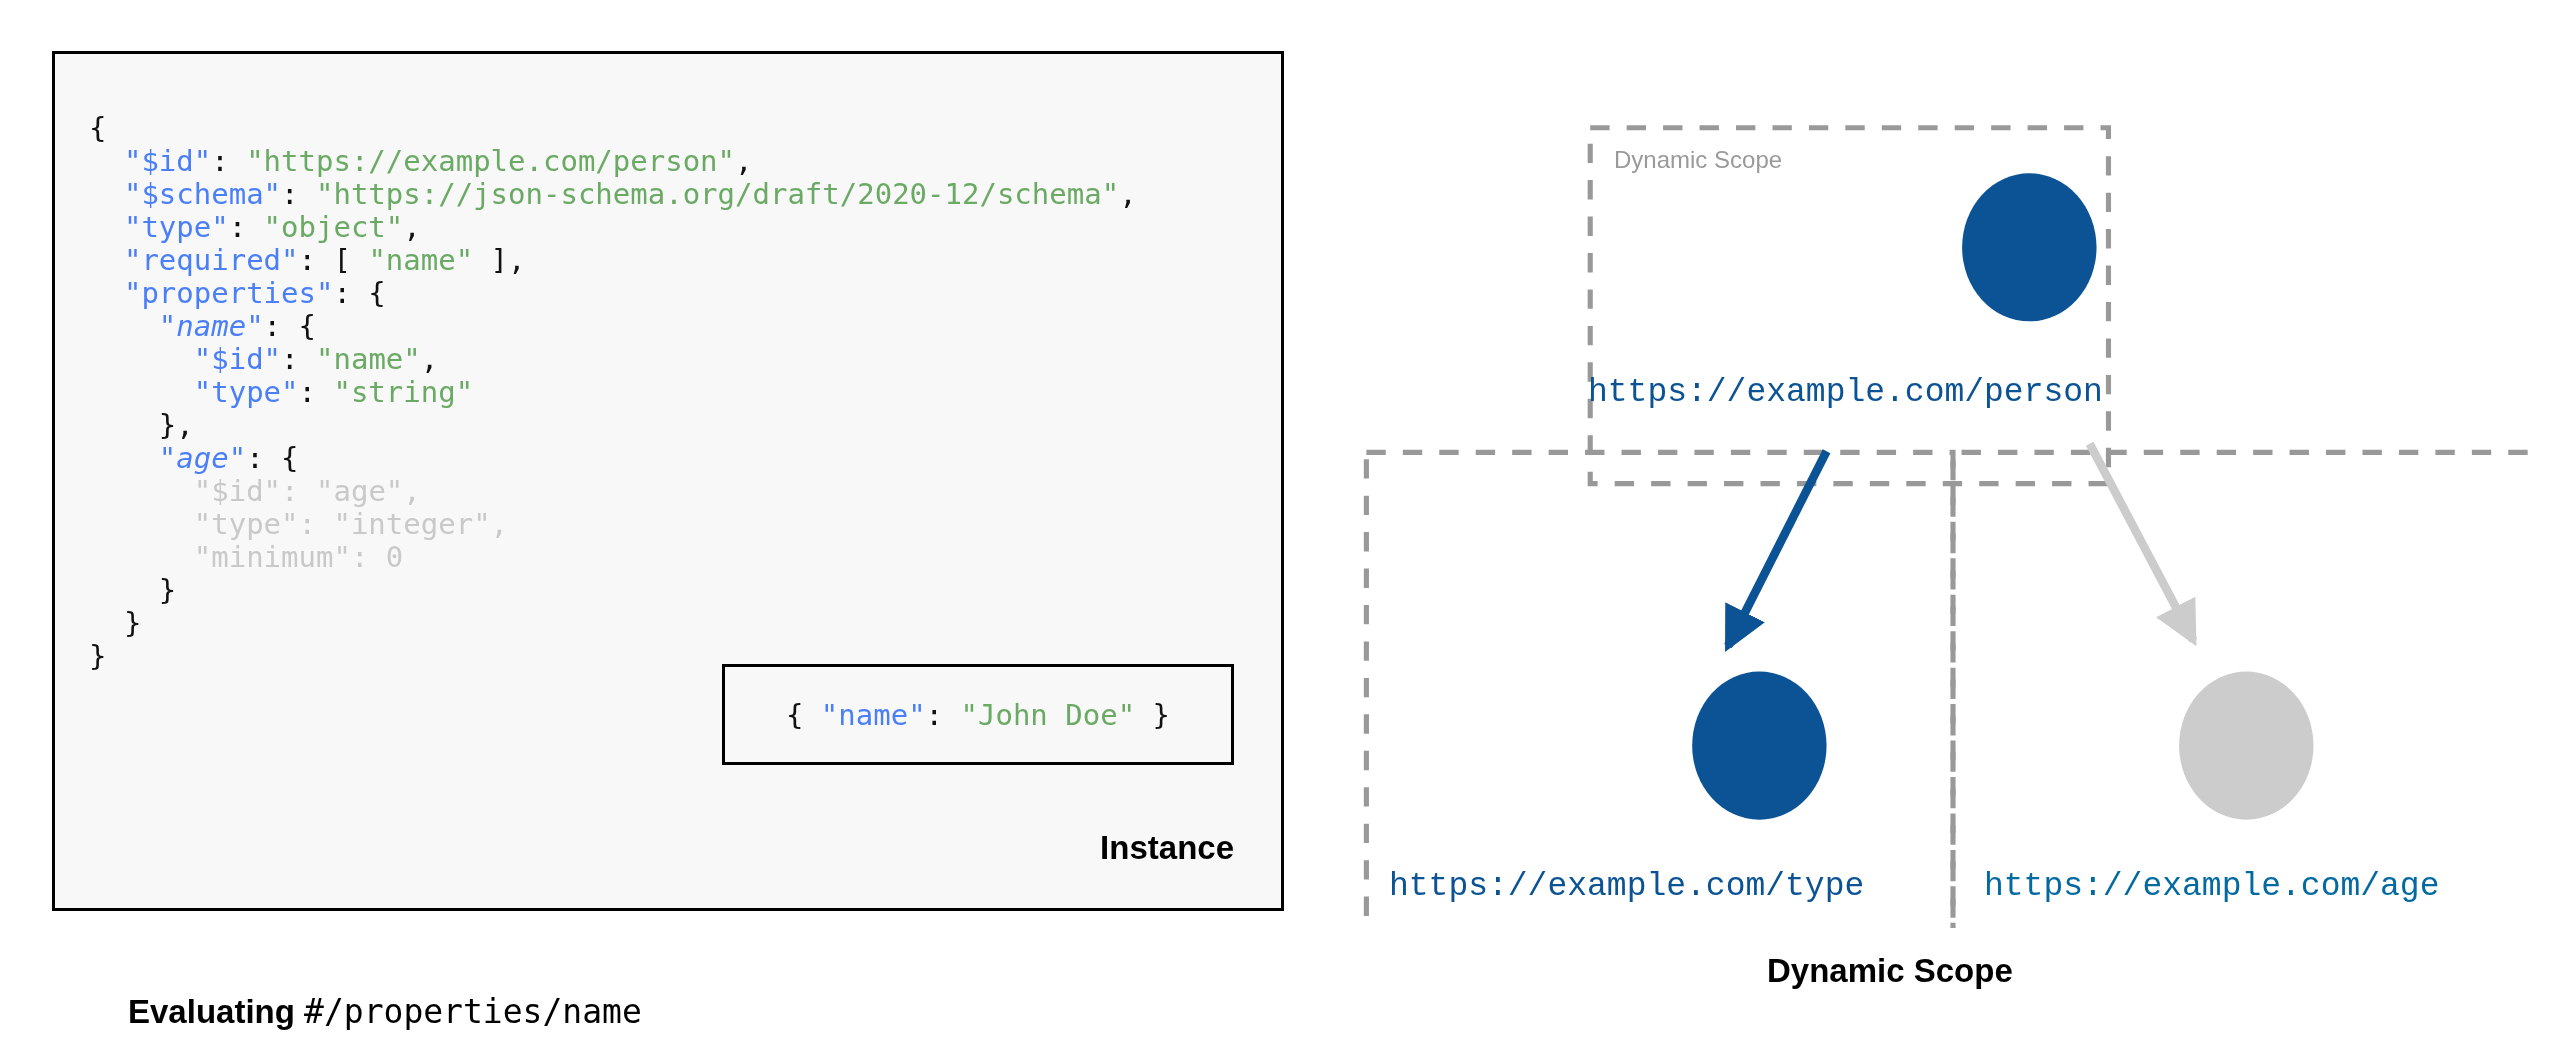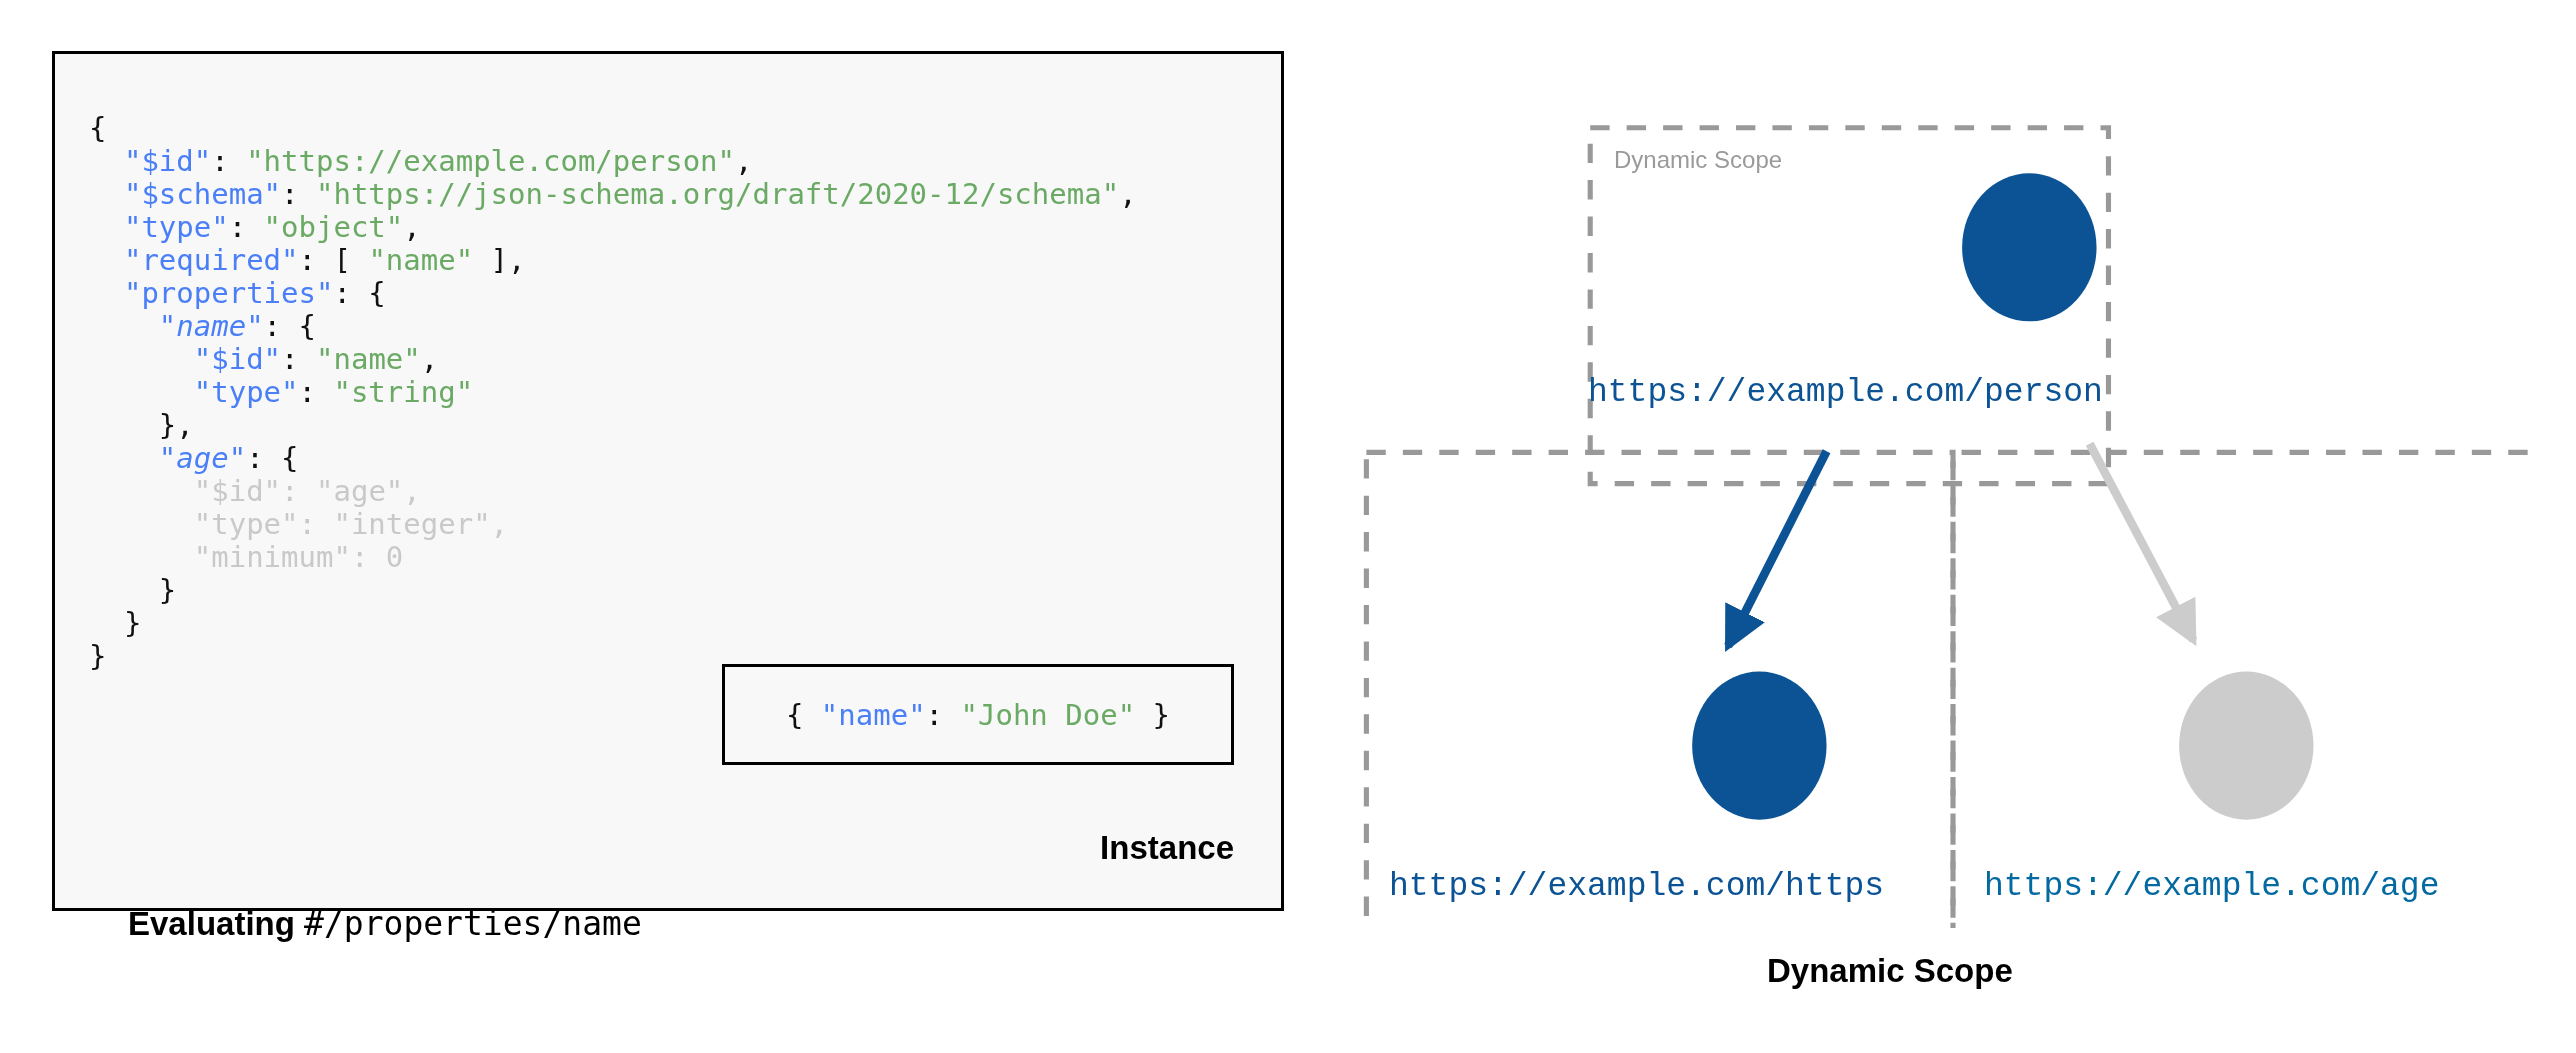--- a/index.html
+++ b/index.html
@@ -187,7 +187,7 @@
 
   <div class="node-label active" style="left:233px; top:272px;">https://example.com/person</div>
 
-  <div class="node-label active" style="left:34px; top:766px;">https://example.com/https</div>
+  <div class="node-label active" style="left:34px; top:766px;">https://example.com/type</div>
 
   <div class="node-label muted" style="left:629px; top:766px;">https://example.com/age</div>
 </div>

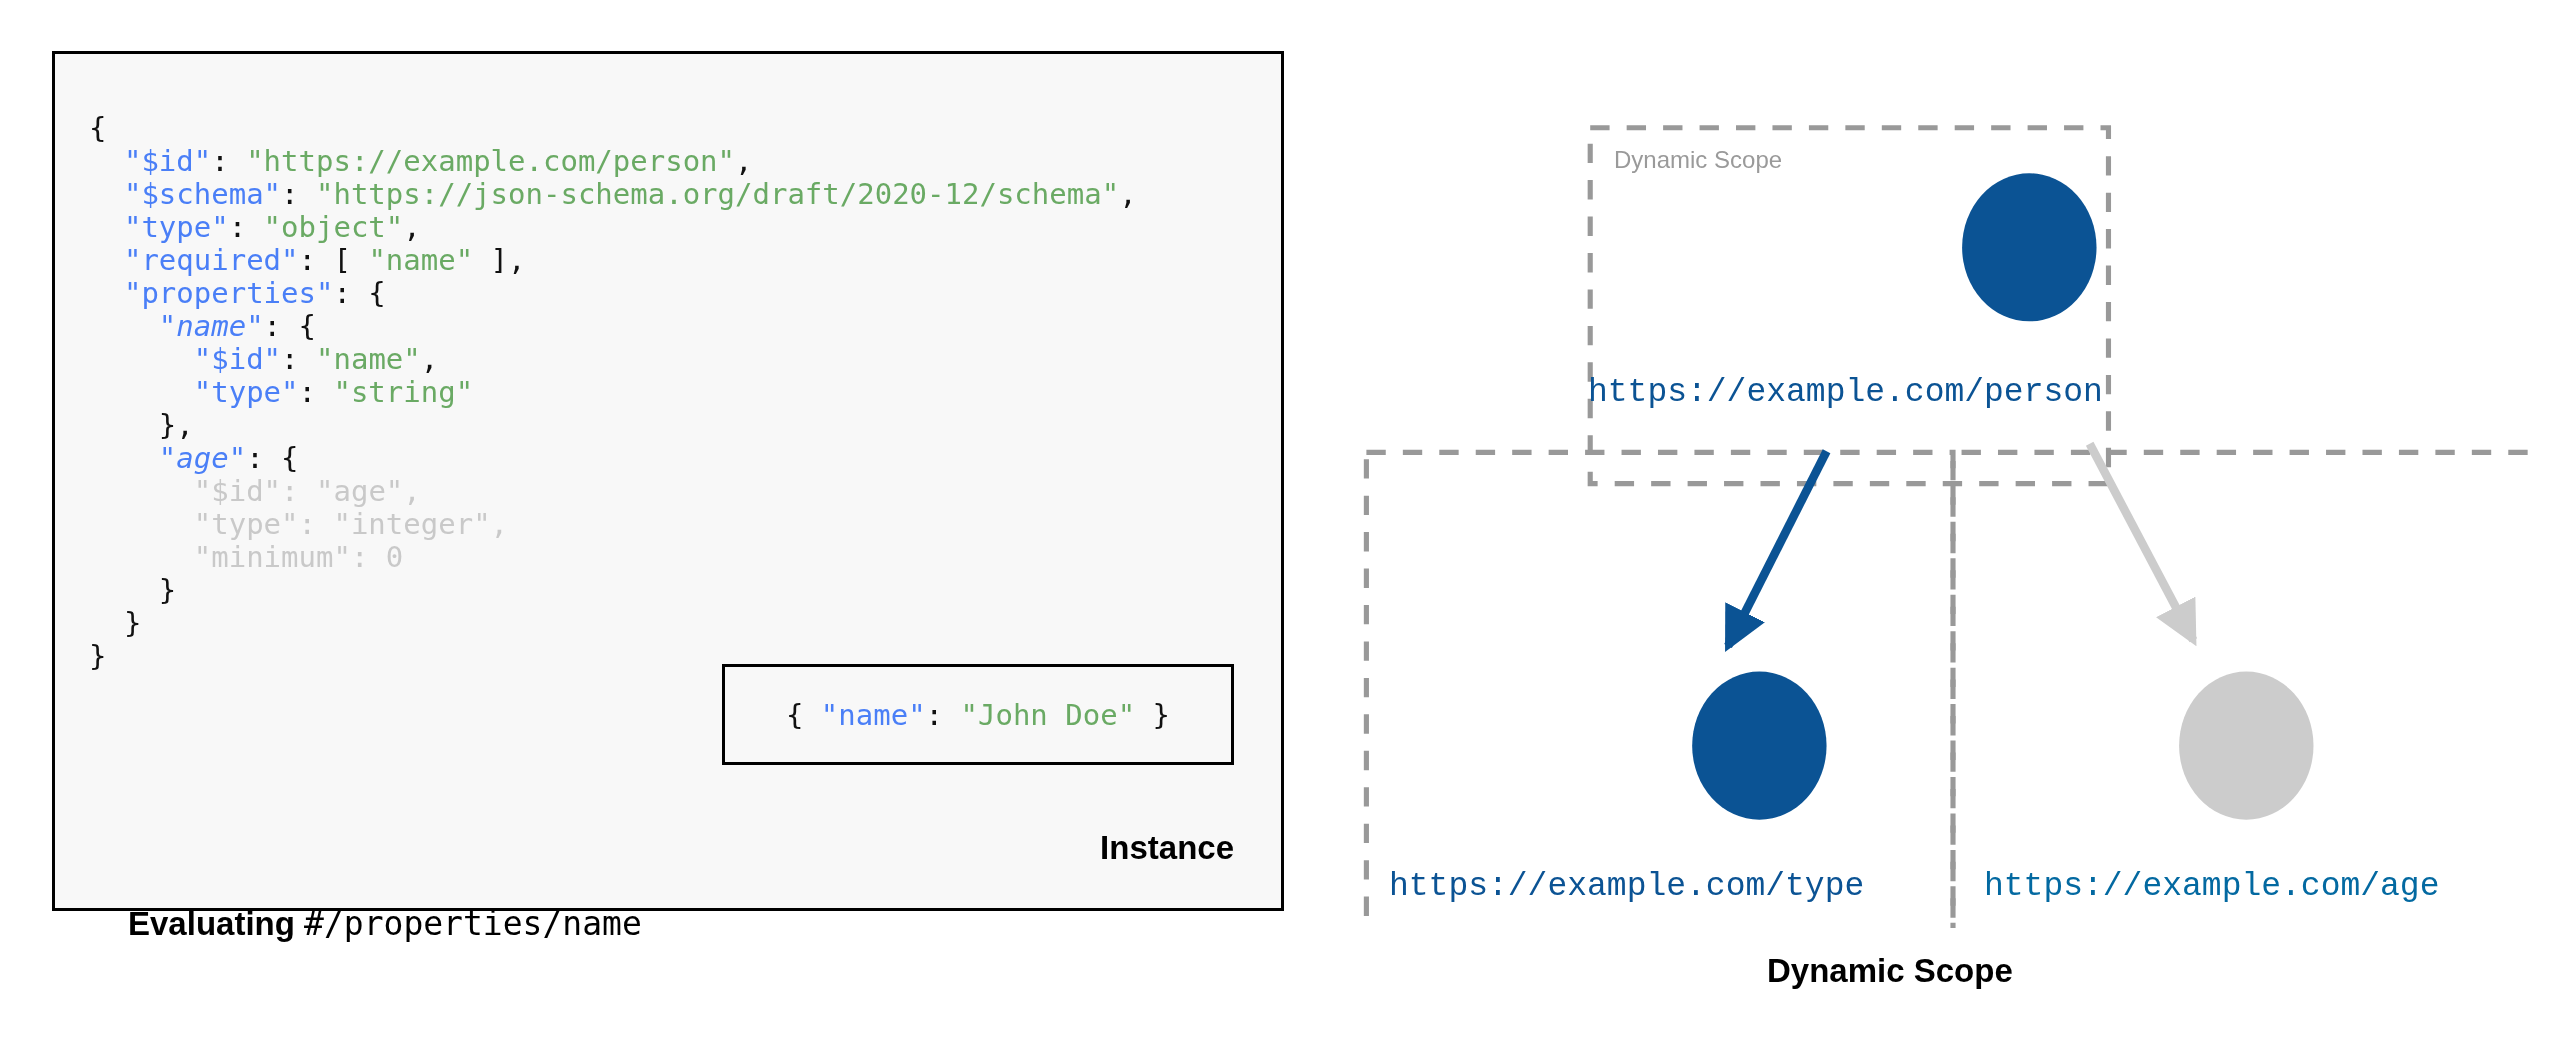--- a/index.html
+++ b/index.html
@@ -90,7 +90,7 @@
     white-space: pre;
     font-family: "Liberation Sans", sans-serif;
   }
-  #caption-left  { left: 128px;  top: 904px; }
+  #caption-left  { left: 128px;  top: 992px; }
   #caption-left .mono {
     font-family: "DejaVu Sans Mono", "Liberation Mono", monospace;
     font-weight: normal;

